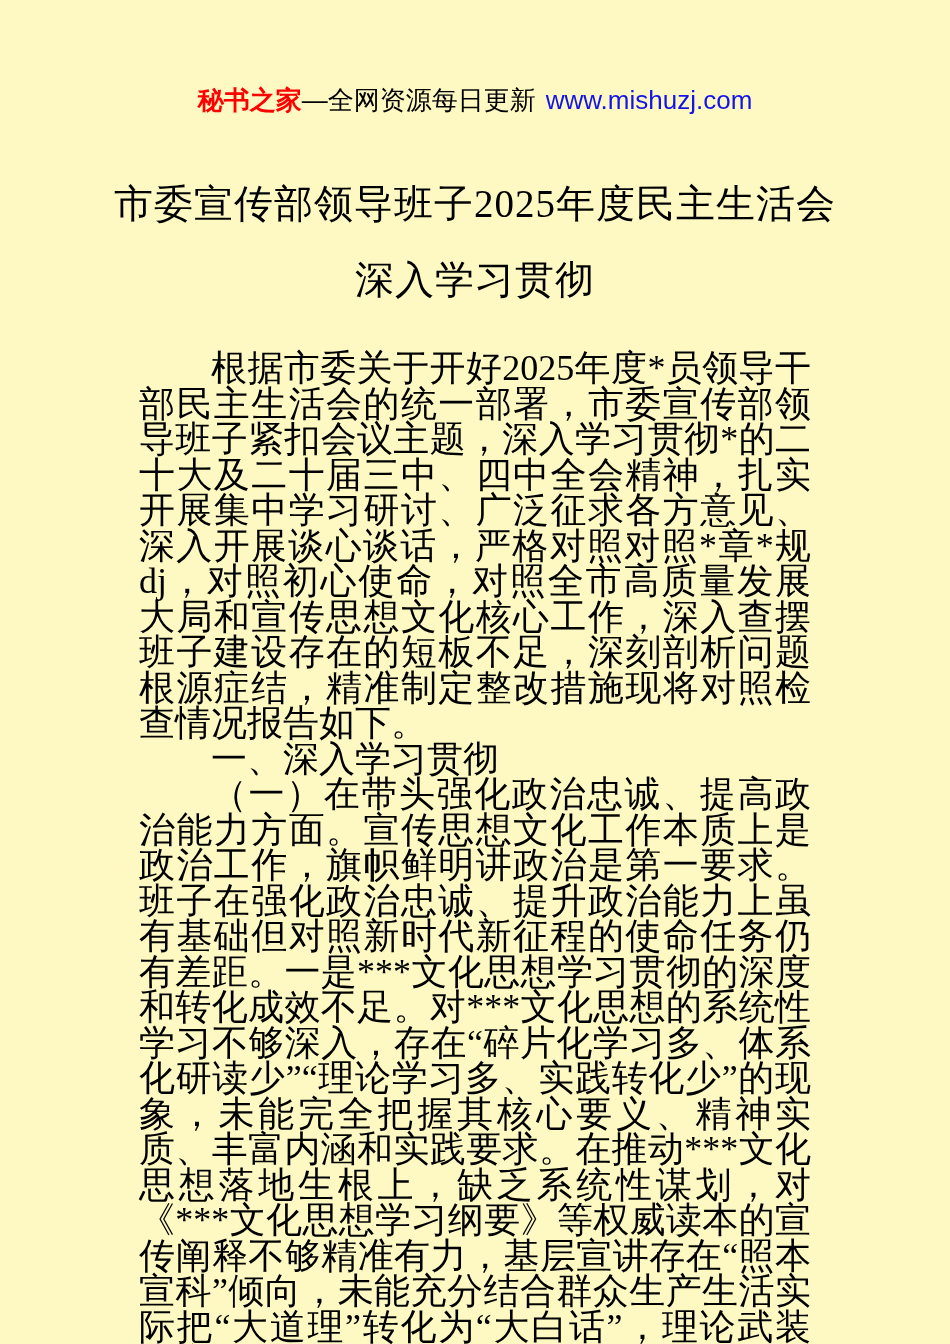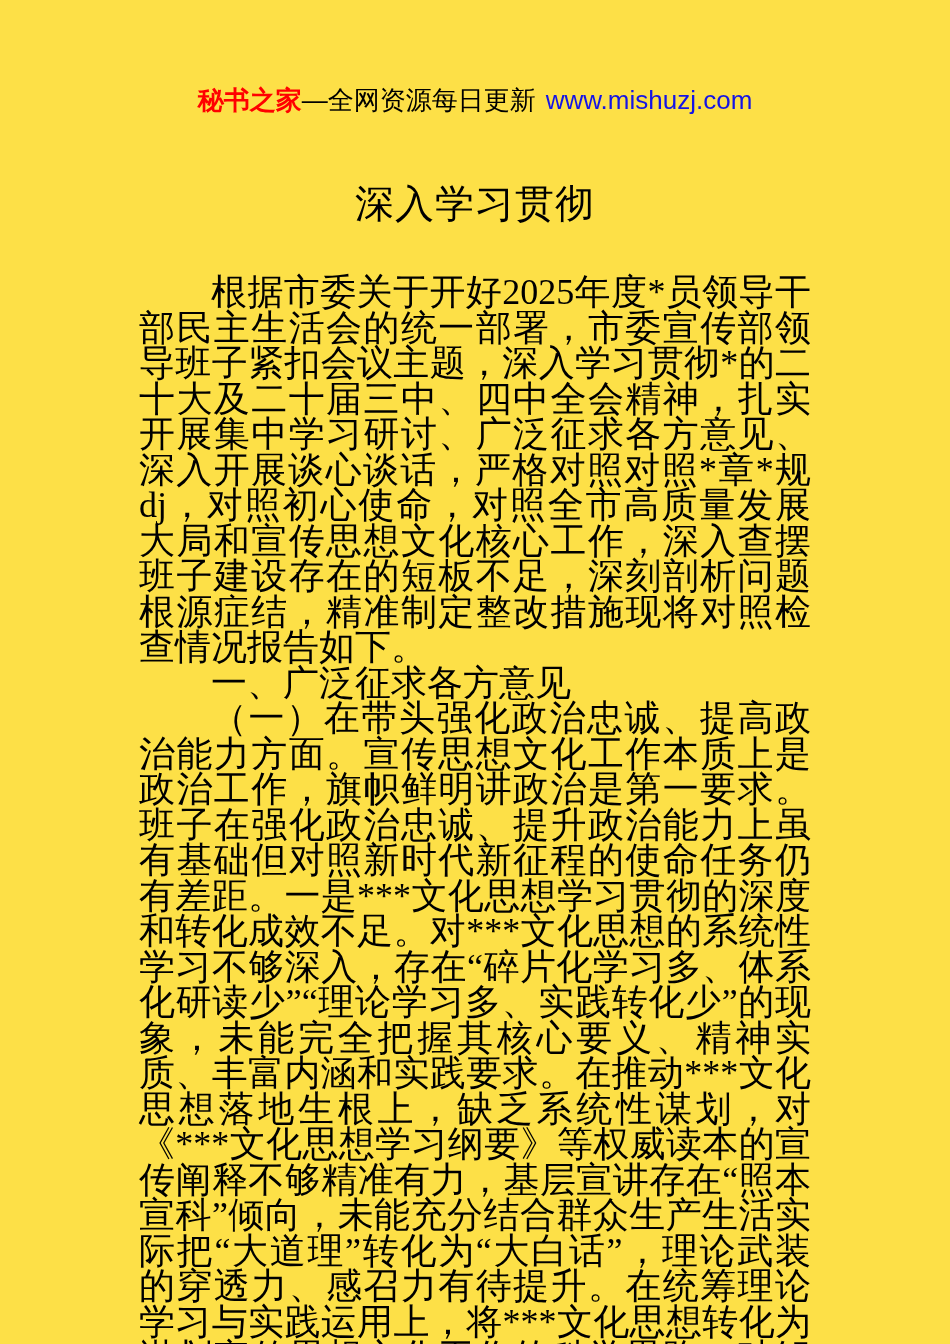--- a/index.html
+++ b/index.html
@@ -14,7 +14,7 @@
     position: relative;
     width: 950px;
     height: 1344px;
-    background: #fde047;
+    background: #fef9c3;
     color: #000000;
   }
   

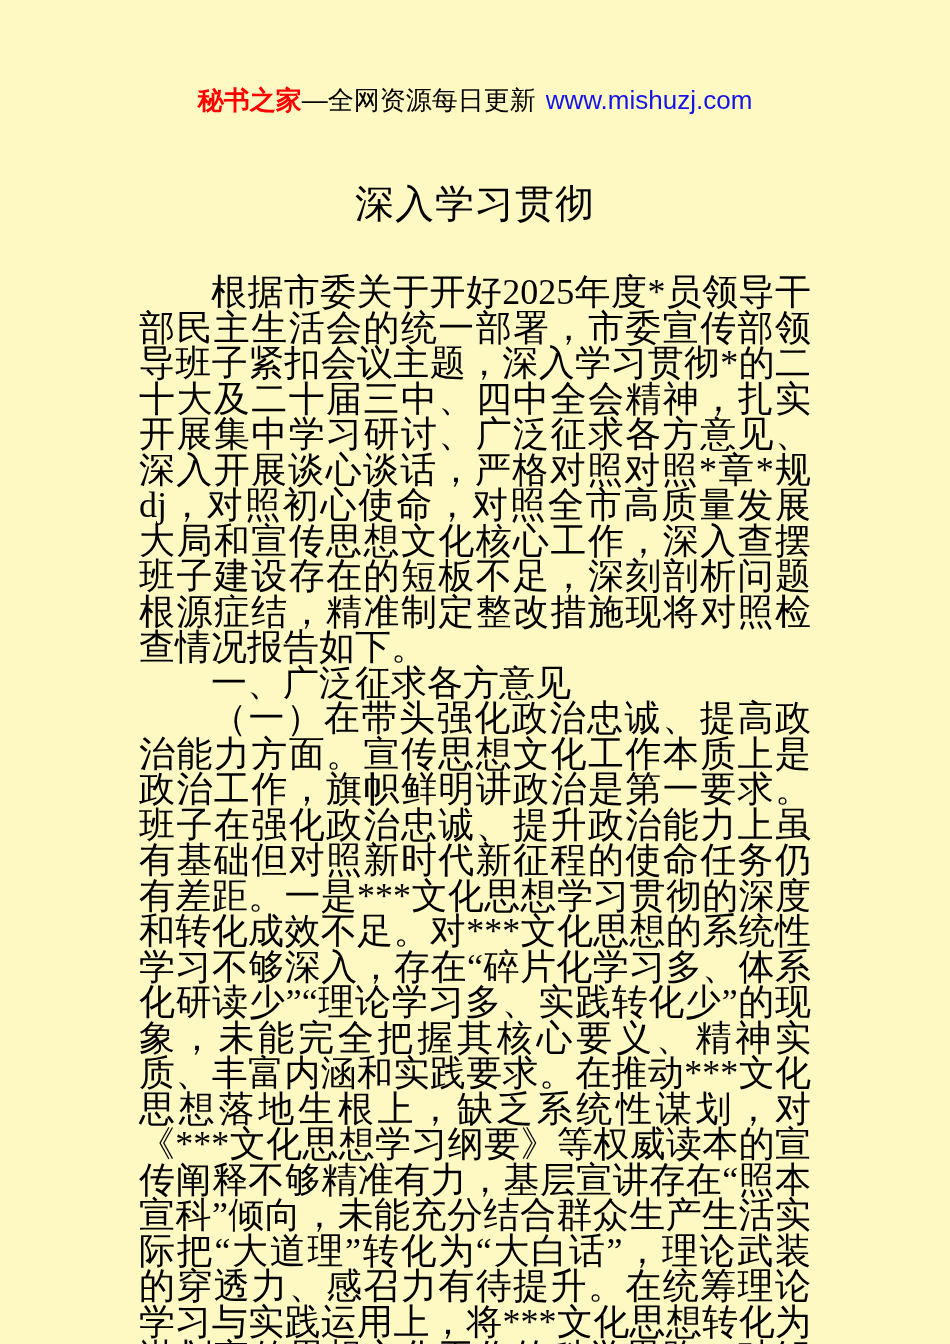--- a/index.html
+++ b/index.html
@@ -82,6 +82,7 @@
   </div>
 
   <h1 class="doc-title">
+    <span class="title-line">市委宣传部领导班子2025年度民主生活会</span>
     <span class="title-line">深入学习贯彻</span>
   </h1>
 

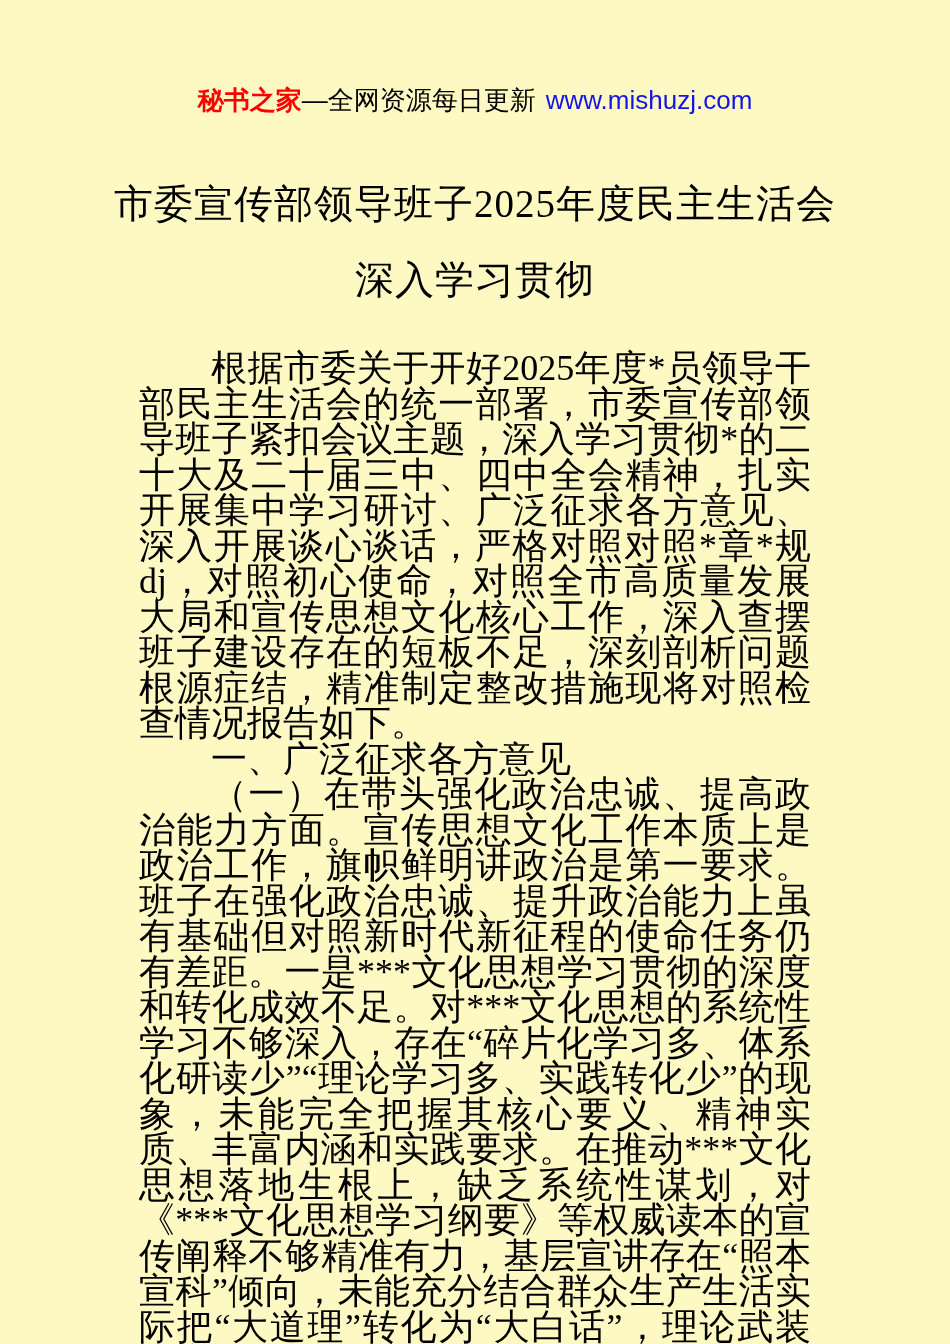--- a/index.html
+++ b/index.html
@@ -88,7 +88,7 @@
 
   <div class="doc-body">
     <p>根据市委关于开好2025年度*员领导干部民主生活会的统一部署，市委宣传部领导班子紧扣会议主题，深入学习贯彻*的二十大及二十届三中、四中全会精神，扎实开展集中学习研讨、广泛征求各方意见、深入开展谈心谈话，严格对照对照*章*规dj，对照初心使命，对照全市高质量发展大局和宣传思想文化核心工作，深入查摆班子建设存在的短板不足，深刻剖析问题根源症结，精准制定整改措施现将对照检查情况报告如下。</p>
-    <p>一、广泛征求各方意见</p>
+    <p>一、深入学习贯彻</p>
     <p>（一）在带头强化政治忠诚、提高政治能力方面。宣传思想文化工作本质上是政治工作，旗帜鲜明讲政治是第一要求。班子在强化政治忠诚、提升政治能力上虽有基础但对照新时代新征程的使命任务仍有差距。一是***文化思想学习贯彻的深度和转化成效不足。对***文化思想的系统性学习不够深入，存在“碎片化学习多、体系化研读少”“理论学习多、实践转化少”的现象，未能完全把握其核心要义、精神实质、丰富内涵和实践要求。在推动***文化思想落地生根上，缺乏系统性谋划，对《***文化思想学习纲要》等权威读本的宣传阐释不够精准有力，基层宣讲存在“照本宣科”倾向，未能充分结合群众生产生活实际把“大道理”转化为“大白话”，理论武装的穿透力、感召力有待提升。在统筹理论学习与实践运用上，将***文化思想转化为谋划宣传思想文化工作的科学思路、破解文化发展难题的有效举措、推动文化繁荣兴盛的务实办法不够到位，特别是在推进文化强市建设、促进文旅深度融合等重</p>
   </div>
 

